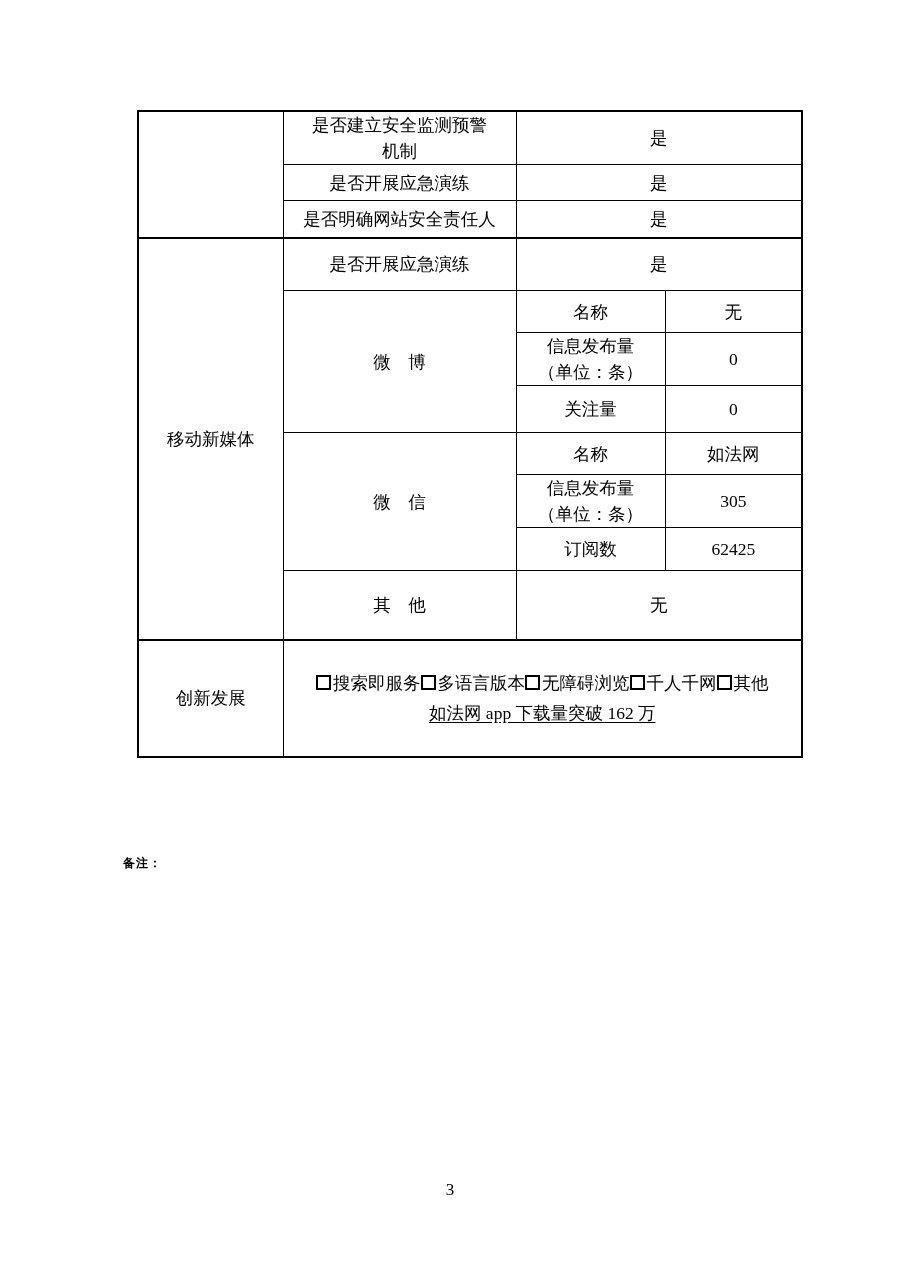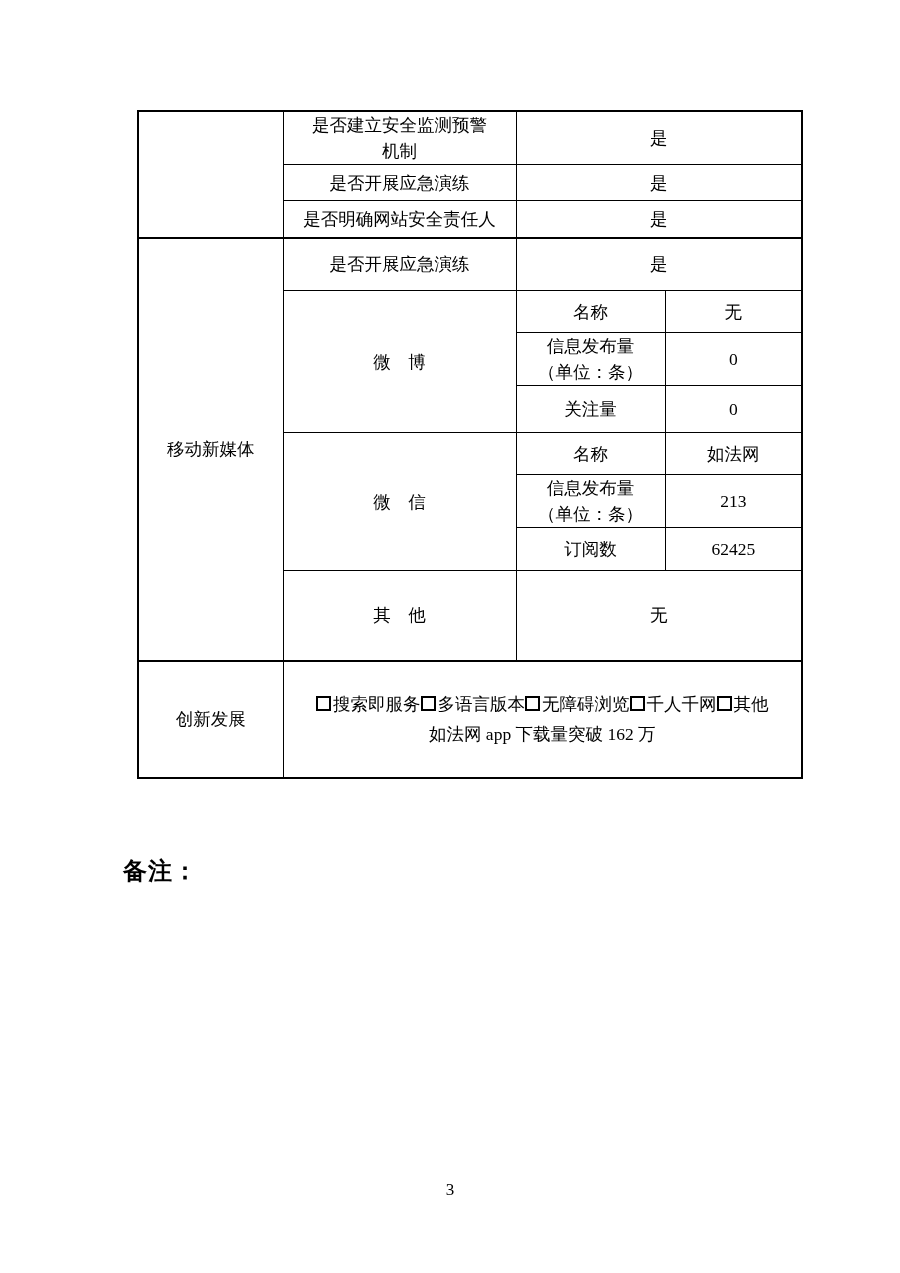--- a/index.html
+++ b/index.html
@@ -150,7 +150,7 @@
       <span class="ln">信息发布量</span>
       <span class="ln">（单位：条）</span>
     </td>
-    <td>213</td>
+    <td>305</td>
   </tr>
 
   <tr class="r10">

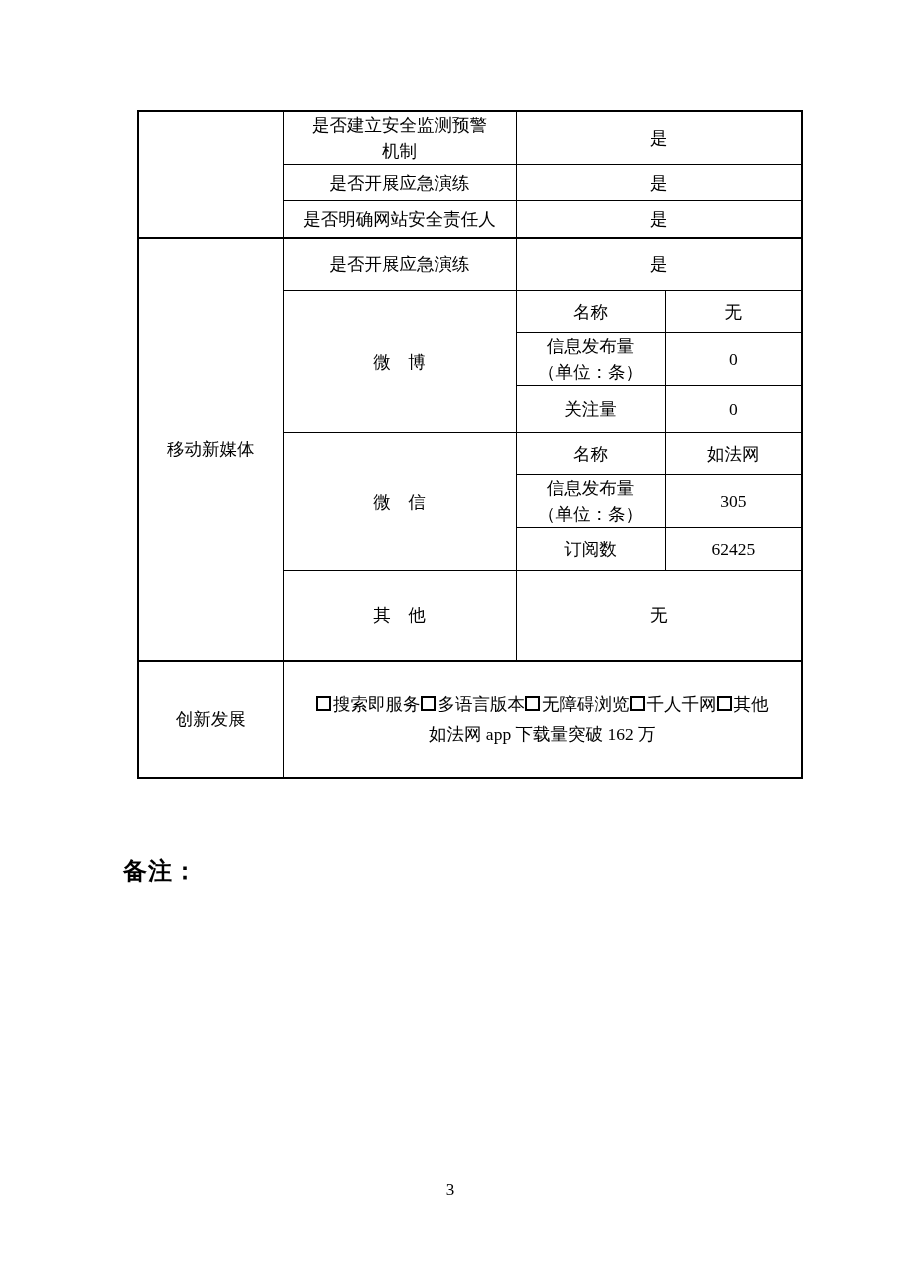--- a/index.html
+++ b/index.html
@@ -45,7 +45,7 @@
   tr.r8  { height: 42px; }
   tr.r9  { height: 51px; }
   tr.r10 { height: 43px; }
-  tr.r11 { height: 90px; }
+  tr.r11 { height: 69px; }
   tr.r12 { height: 117px; }
 
   .innov-cell {

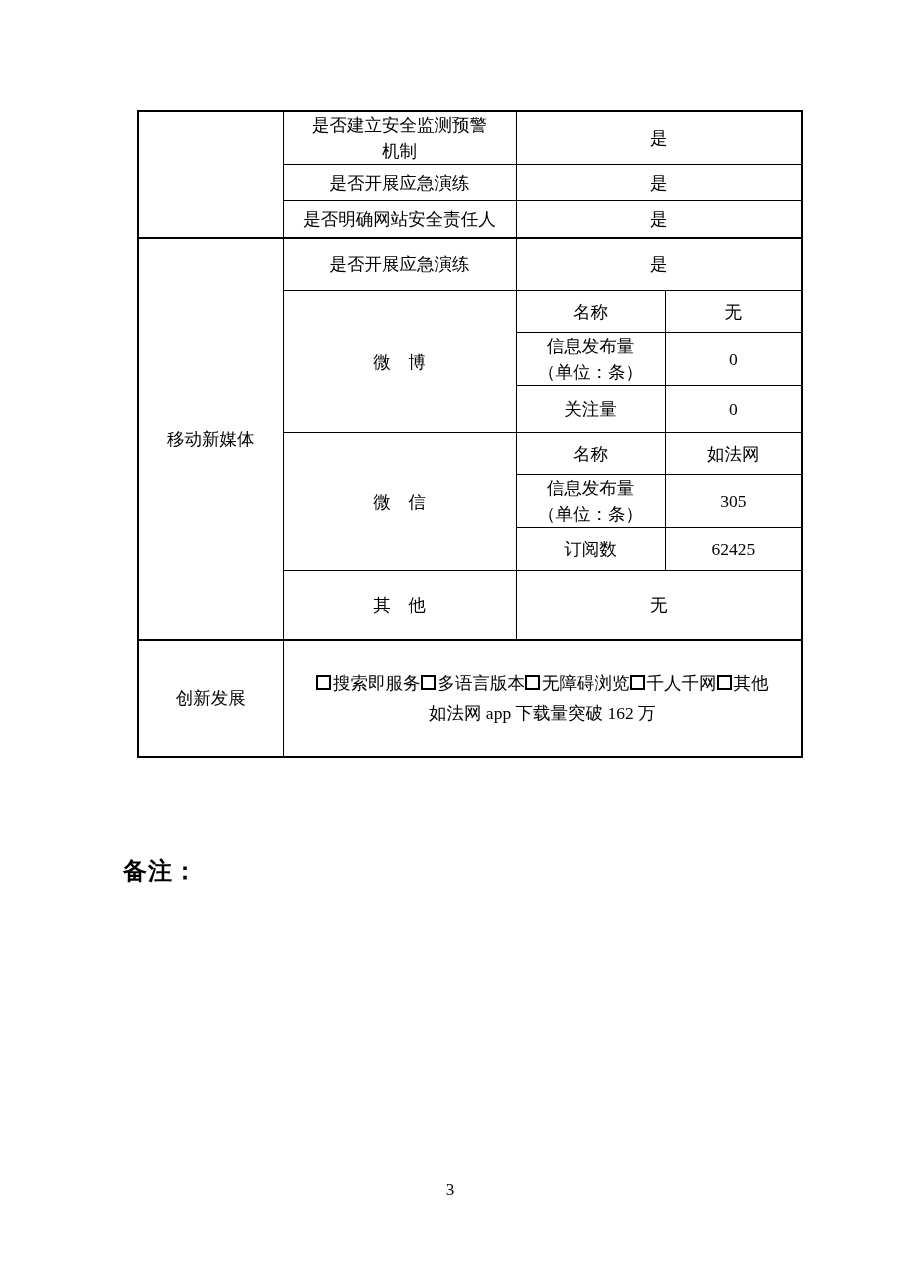--- a/index.html
+++ b/index.html
@@ -64,7 +64,7 @@
     vertical-align: -1px;
     margin-right: 2px;
   }
-  .u { text-underline-offset: 3px; margin-top: 19px; }
+  .u { text-decoration: underline; text-underline-offset: 3px; margin-top: 19px; }
 
   .notes {
     position: absolute;

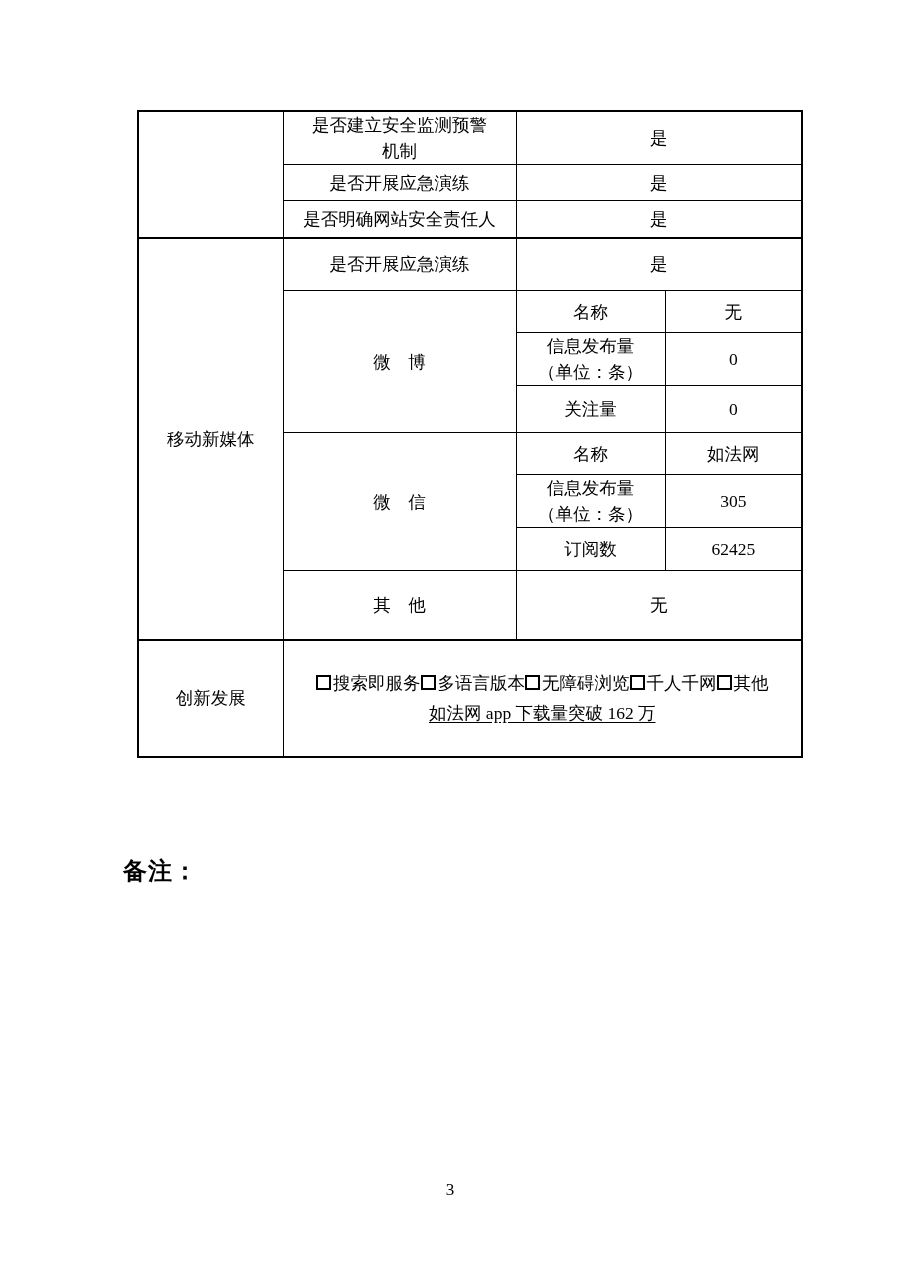--- a/index.html
+++ b/index.html
@@ -70,7 +70,7 @@
     position: absolute;
     left: 123px;
     top: 855px;
-    font-size: 24px;
+    font-size: 12px;
     font-weight: bold;
     letter-spacing: 1px;
   }

